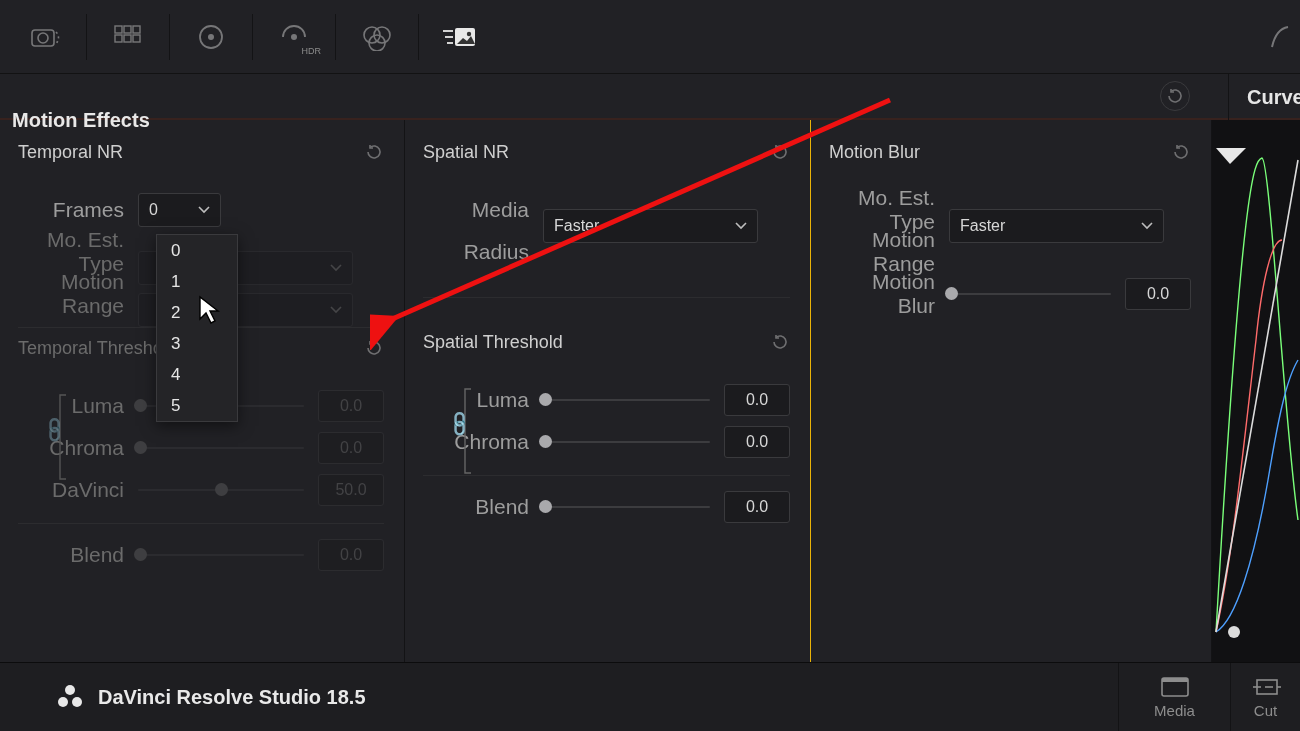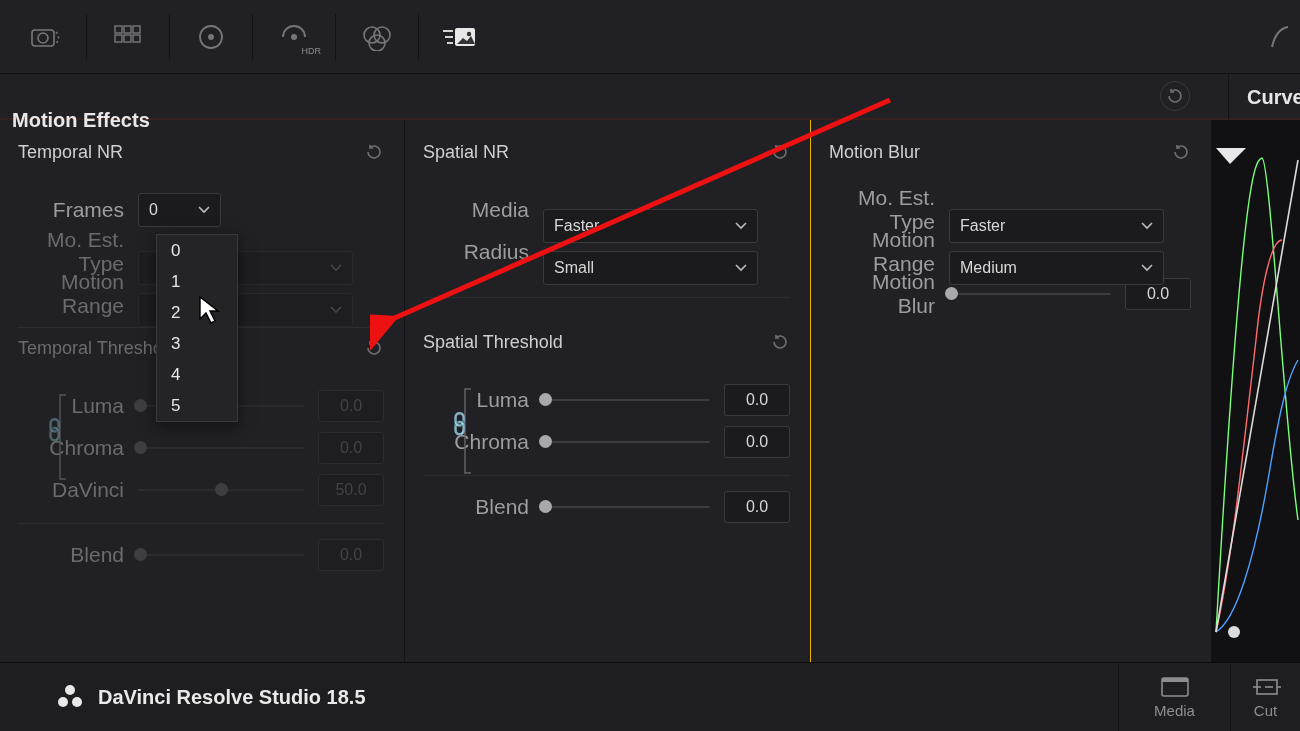--- a/index.html
+++ b/index.html
@@ -283,14 +283,6 @@
     </div>
     <div class="row">
       <span class="lbl">Radius</span>
-      <div class="dropdown w2">
-        <span>Small</span>
-        <span class="chev">
-            <svg width="12" height="8" viewBox="0 0 12 8">
-              <path d="M1 1 6 6 11 1" stroke="#bdbdbd" fill="none" stroke-width="1.6"></path>
-            </svg>
-          </span>
-      </div>
     </div>
 
     <hr class="div" style="margin-top:24px;">

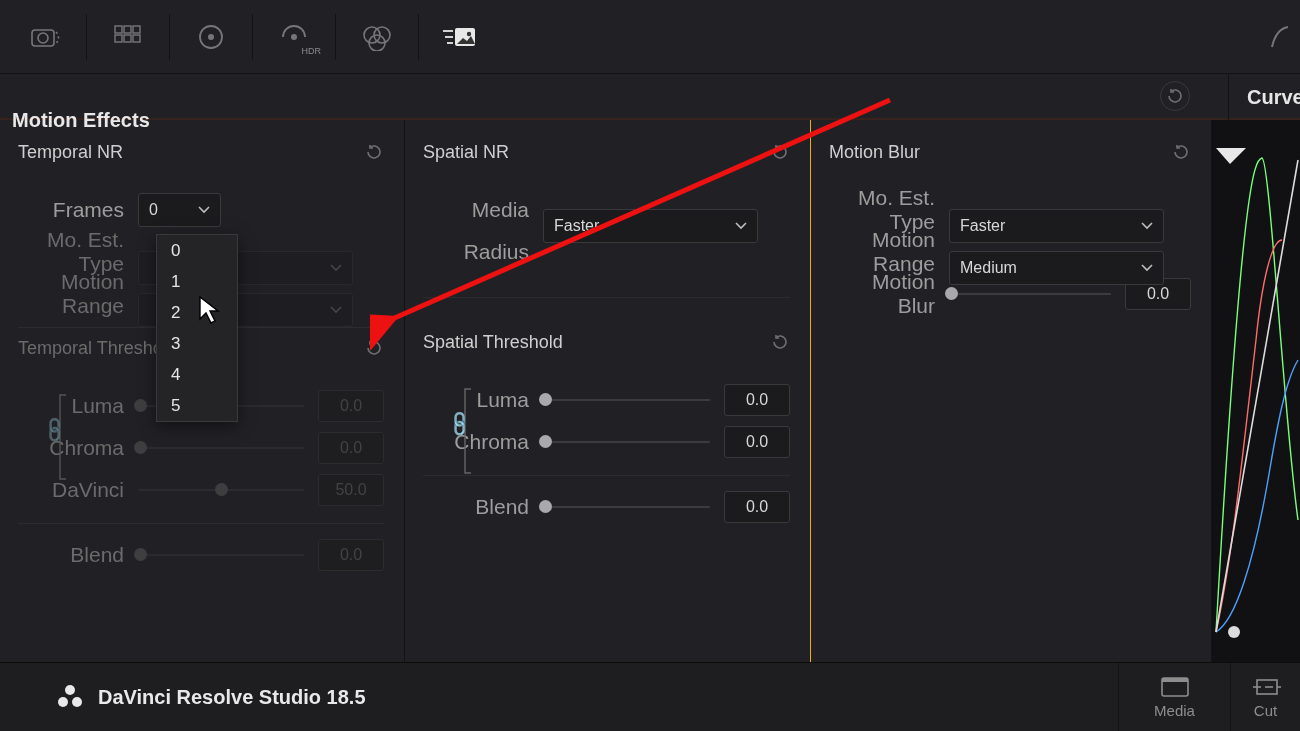--- a/index.html
+++ b/index.html
@@ -362,14 +362,6 @@
     </div>
     <div class="row">
       <span class="lbl">Motion Range</span>
-      <div class="dropdown w2">
-        <span>Medium</span>
-        <span class="chev">
-            <svg width="12" height="8" viewBox="0 0 12 8">
-              <path d="M1 1 6 6 11 1" stroke="#bdbdbd" fill="none" stroke-width="1.6"></path>
-            </svg>
-          </span>
-      </div>
     </div>
     <div class="row">
       <span class="lbl">Motion Blur</span>

